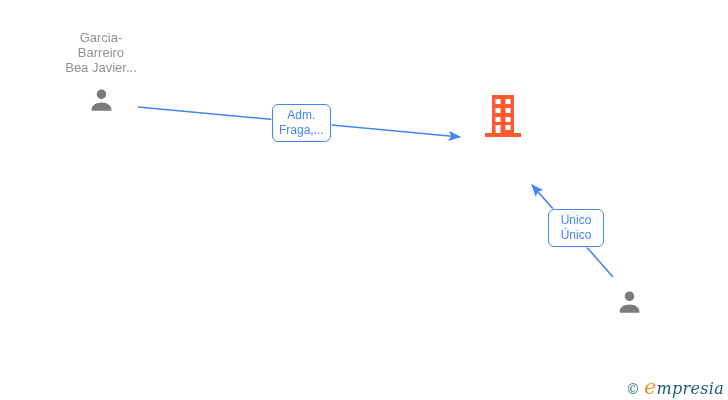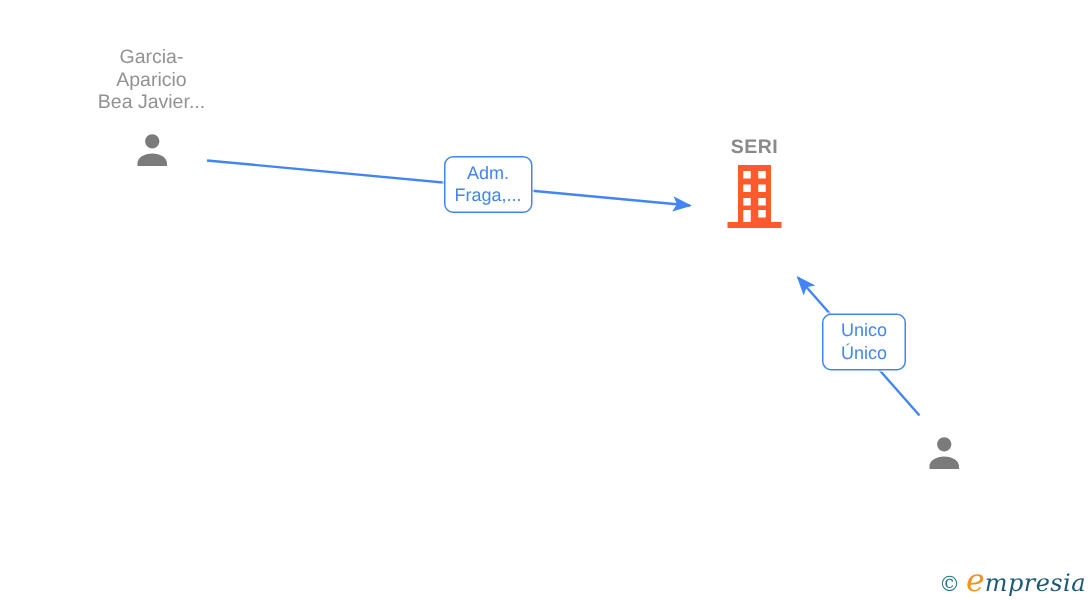--- a/index.html
+++ b/index.html
@@ -105,7 +105,7 @@
   <div class="node person node-garcia">
     <div class="node-lines">
       <div class="ln">Garcia-</div>
-      <div class="ln">Aparicio</div>
+      <div class="ln">Barreiro</div>
       <div class="ln">Bea Javier...</div>
     </div>
     <svg class="person-icon-svg" viewBox="0 0 24 24">

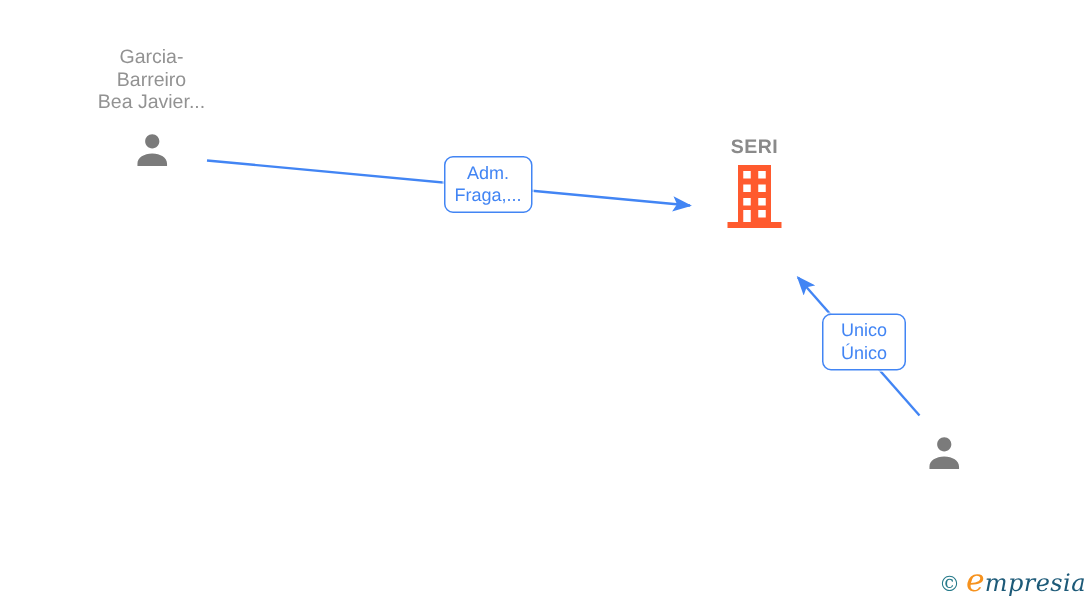--- a/index.html
+++ b/index.html
@@ -116,7 +116,6 @@
 
   <div class="node company node-seri">
     <div class="node-lines">
-      <div class="ln">SERI</div>
     </div>
     <svg class="building-icon-svg" viewBox="0 0 38 42">
       <g fill="#ff5a2e">

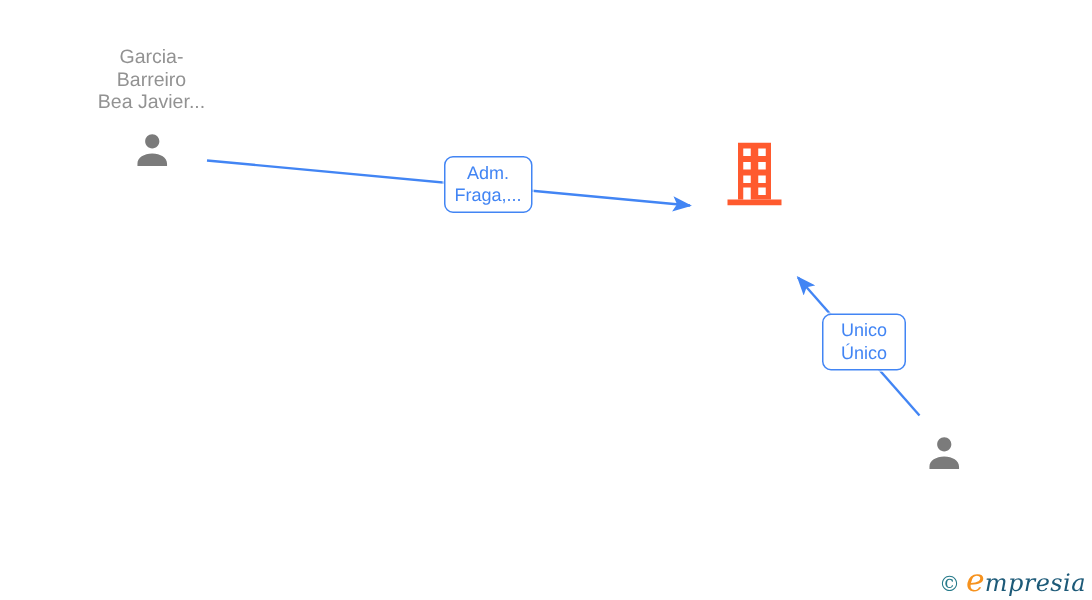--- a/index.html
+++ b/index.html
@@ -55,7 +55,7 @@
     cursor: pointer;
     box-shadow: 0 0 0 1px rgba(255,255,255,0.6);
   }
-  .edge-label-adm   { left: 272px; top: 104px; margin-left: 24px; }
+  .edge-label-adm   { left: 272px; top: 104px; }
   .edge-label-socio { left: 548px; top: 209px; }
 
   .brand {

